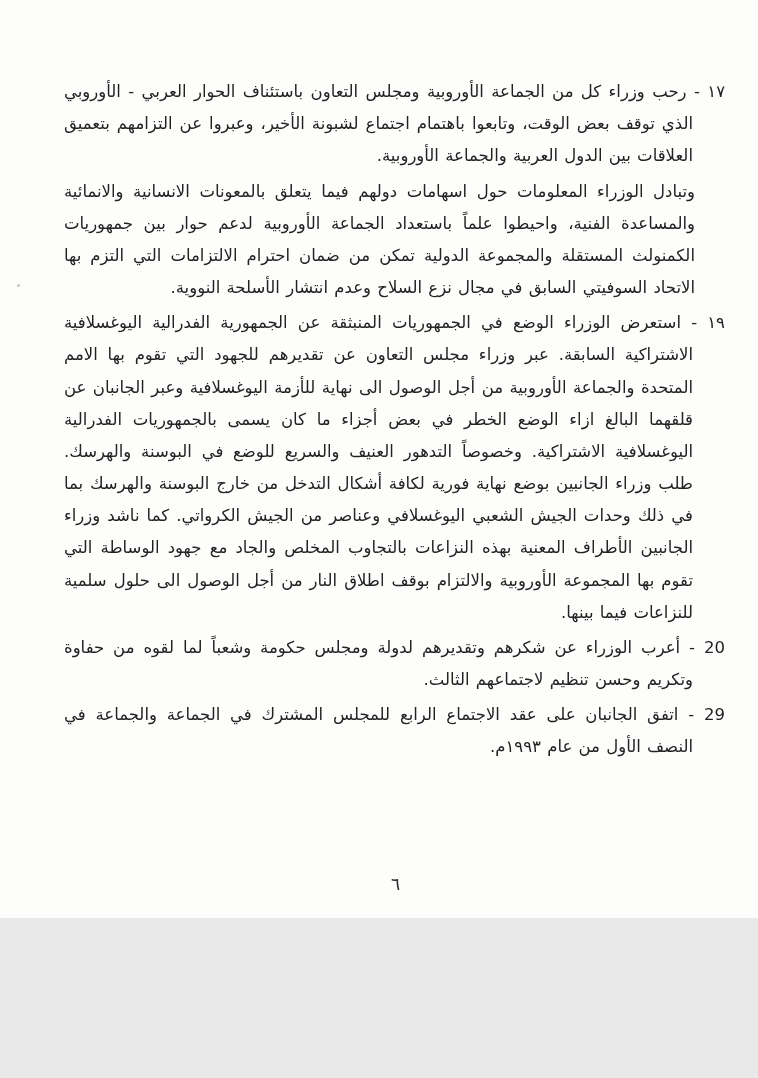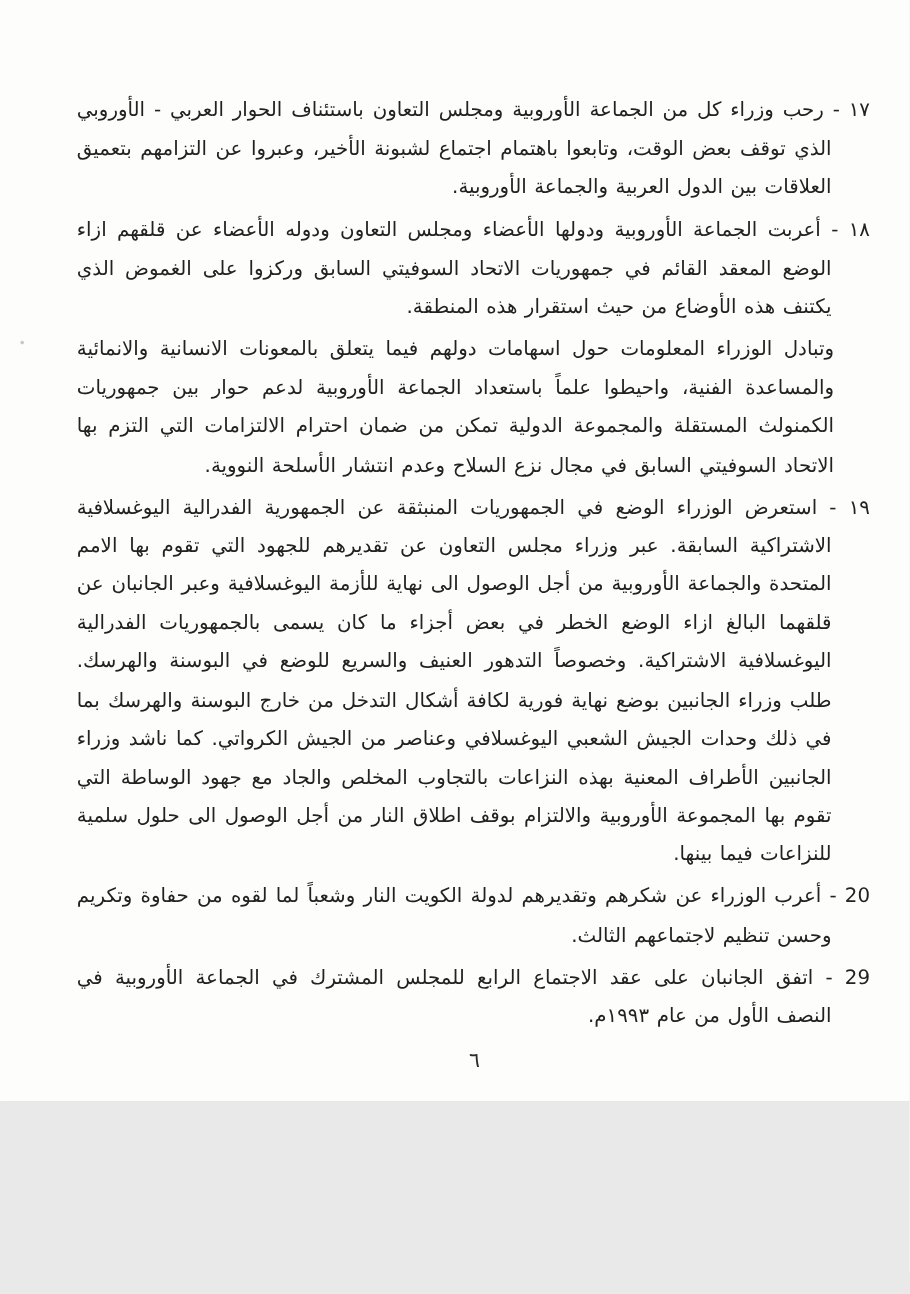--- a/index.html
+++ b/index.html
@@ -74,7 +74,6 @@
 
     <p class="para"><span class="num">١٧ - </span><span>رحب وزراء كل من الجماعة الأوروبية ومجلس التعاون باستئناف الحوار العربي - الأوروبي الذي توقف بعض الوقت، وتابعوا باهتمام اجتماع لشبونة الأخير، وعبروا عن التزامهم بتعميق العلاقات بين الدول العربية والجماعة الأوروبية.</span></p>
 
-    <p class="para"><span class="num">١٨ - </span><span>أعربت الجماعة الأوروبية ودولها الأعضاء ومجلس التعاون ودوله الأعضاء عن قلقهم ازاء الوضع المعقد القائم في جمهوريات الاتحاد السوفيتي السابق وركزوا على الغموض الذي يكتنف هذه الأوضاع من حيث استقرار هذه المنطقة.</span></p>
 
     <p class="para no-num"><span>وتبادل الوزراء المعلومات حول اسهامات دولهم فيما يتعلق بالمعونات الانسانية والانمائية والمساعدة الفنية، واحيطوا علماً باستعداد الجماعة الأوروبية لدعم حوار بين جمهوريات الكمنولث المستقلة والمجموعة الدولية تمكن من ضمان احترام الالتزامات التي التزم بها الاتحاد السوفيتي السابق في مجال نزع السلاح وعدم انتشار الأسلحة النووية.</span></p>
 

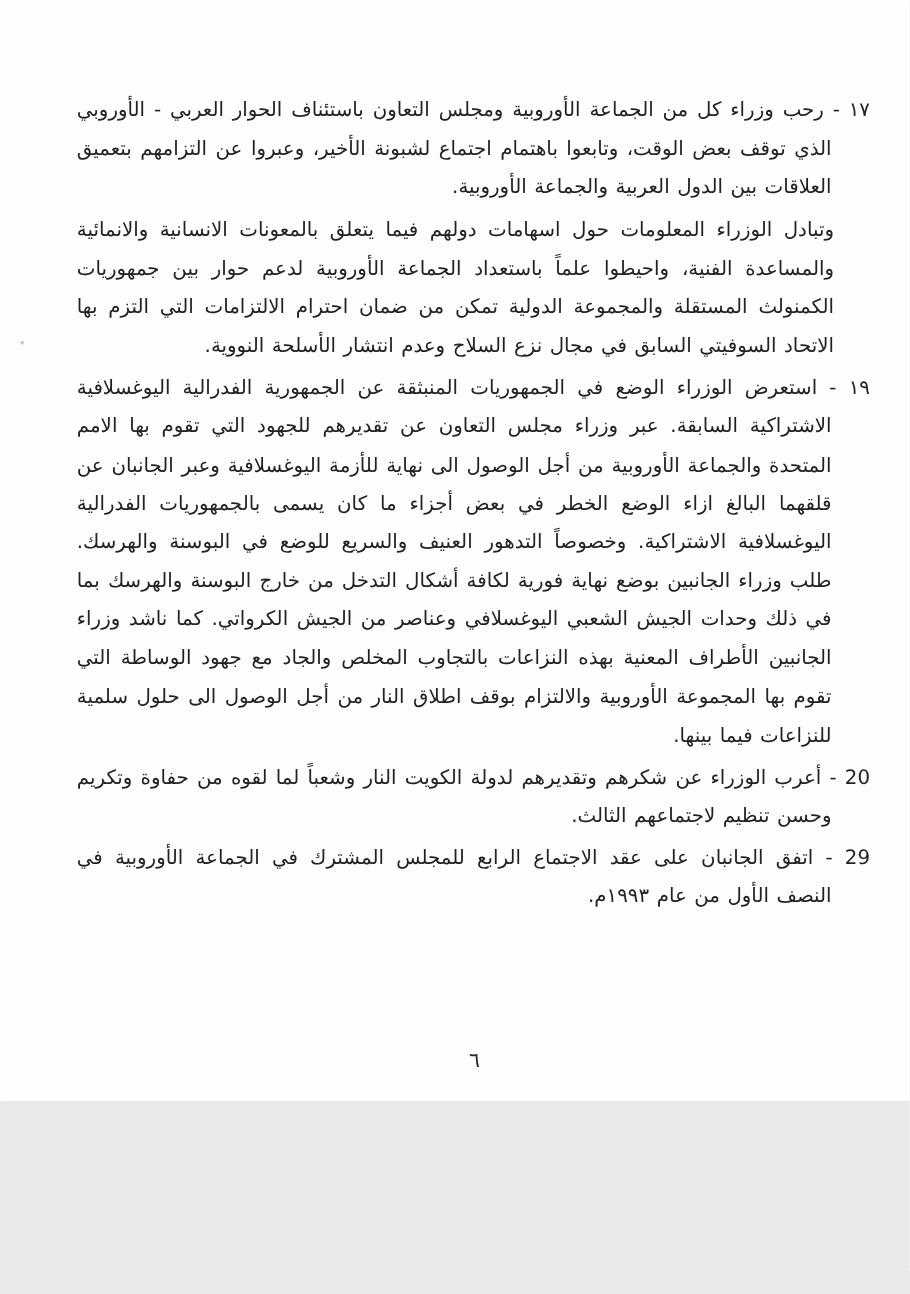--- a/index.html
+++ b/index.html
@@ -79,7 +79,7 @@
 
     <p class="para"><span class="num">١٩ - </span><span>استعرض الوزراء الوضع في الجمهوريات المنبثقة عن الجمهورية الفدرالية اليوغسلافية الاشتراكية السابقة. عبر وزراء مجلس التعاون عن تقديرهم للجهود التي تقوم بها الامم المتحدة والجماعة الأوروبية من أجل الوصول الى نهاية للأزمة اليوغسلافية وعبر الجانبان عن قلقهما البالغ ازاء الوضع الخطر في بعض أجزاء ما كان يسمى بالجمهوريات الفدرالية اليوغسلافية الاشتراكية. وخصوصاً التدهور العنيف والسريع للوضع في البوسنة والهرسك. طلب وزراء الجانبين بوضع نهاية فورية لكافة أشكال التدخل من خارج البوسنة والهرسك بما في ذلك وحدات الجيش الشعبي اليوغسلافي وعناصر من الجيش الكرواتي. كما ناشد وزراء الجانبين الأطراف المعنية بهذه النزاعات بالتجاوب المخلص والجاد مع جهود الوساطة التي تقوم بها المجموعة الأوروبية والالتزام بوقف اطلاق النار من أجل الوصول الى حلول سلمية للنزاعات فيما بينها.</span></p>
 
-    <p class="para"><span class="num">20 - </span><span>أعرب الوزراء عن شكرهم وتقديرهم لدولة الكويت النار وشعباً لما لقوه من حفاوة وتكريم وحسن تنظيم لاجتماعهم الثالث.</span></p>
+    <p class="para"><span class="num">20 - </span><span>أعرب الوزراء عن شكرهم وتقديرهم لدولة ومجلس حكومة وشعباً لما لقوه من حفاوة وتكريم وحسن تنظيم لاجتماعهم الثالث.</span></p>
 
     <p class="para"><span class="num">29 - </span><span>اتفق الجانبان على عقد الاجتماع الرابع للمجلس المشترك في الجماعة الأوروبية في النصف الأول من عام ١٩٩٣م.</span></p>
 

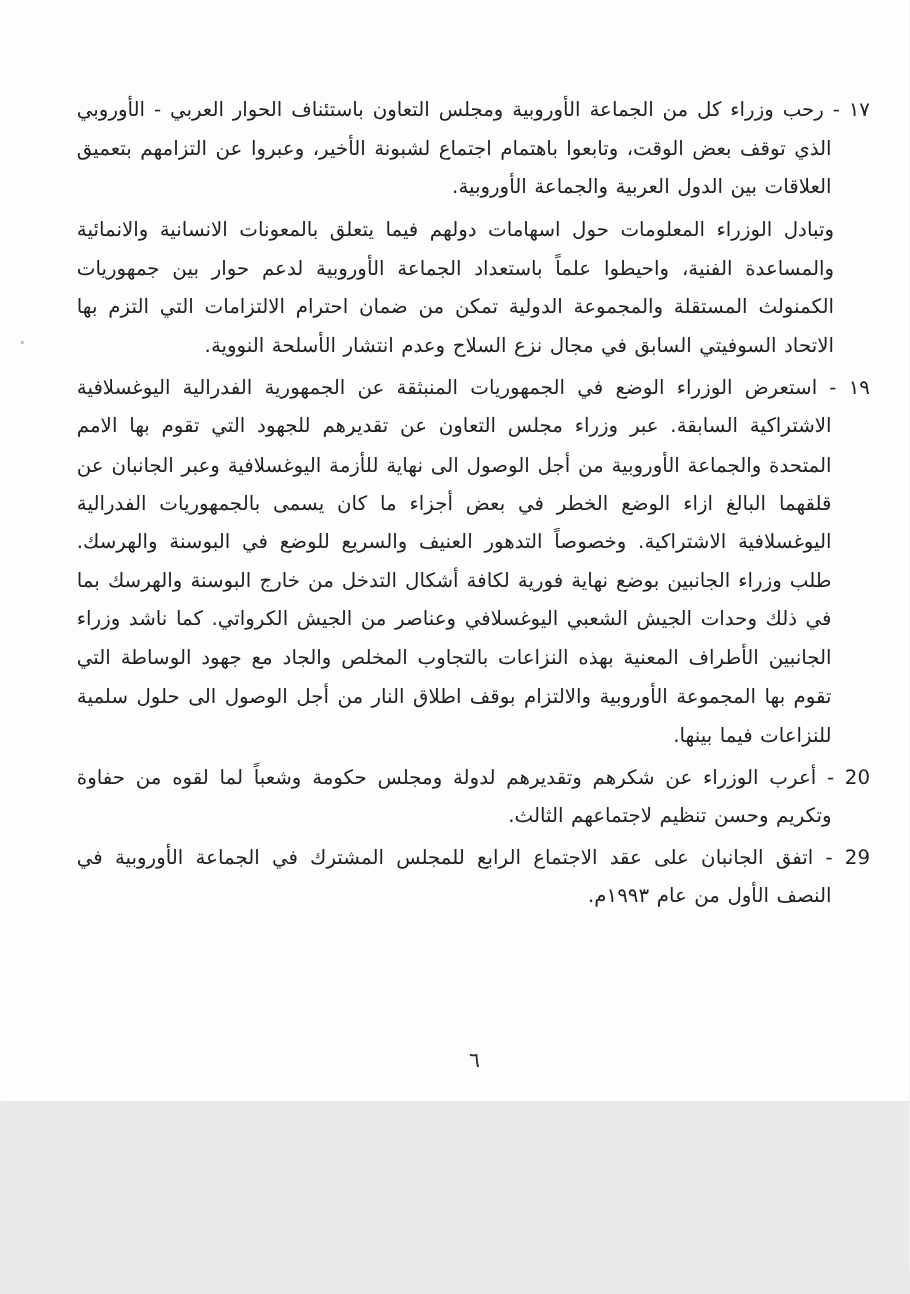--- a/index.html
+++ b/index.html
@@ -81,7 +81,7 @@
 
     <p class="para"><span class="num">20 - </span><span>أعرب الوزراء عن شكرهم وتقديرهم لدولة ومجلس حكومة وشعباً لما لقوه من حفاوة وتكريم وحسن تنظيم لاجتماعهم الثالث.</span></p>
 
-    <p class="para"><span class="num">29 - </span><span>اتفق الجانبان على عقد الاجتماع الرابع للمجلس المشترك في الجماعة الأوروبية في النصف الأول من عام ١٩٩٣م.</span></p>
+    <p class="para"><span class="num">29 - </span><span>اتفق الجانبان على عقد الاجتماع الرابع للمجلس المشترك في الجماعة والجماعة في النصف الأول من عام ١٩٩٣م.</span></p>
 
   </div>
 

